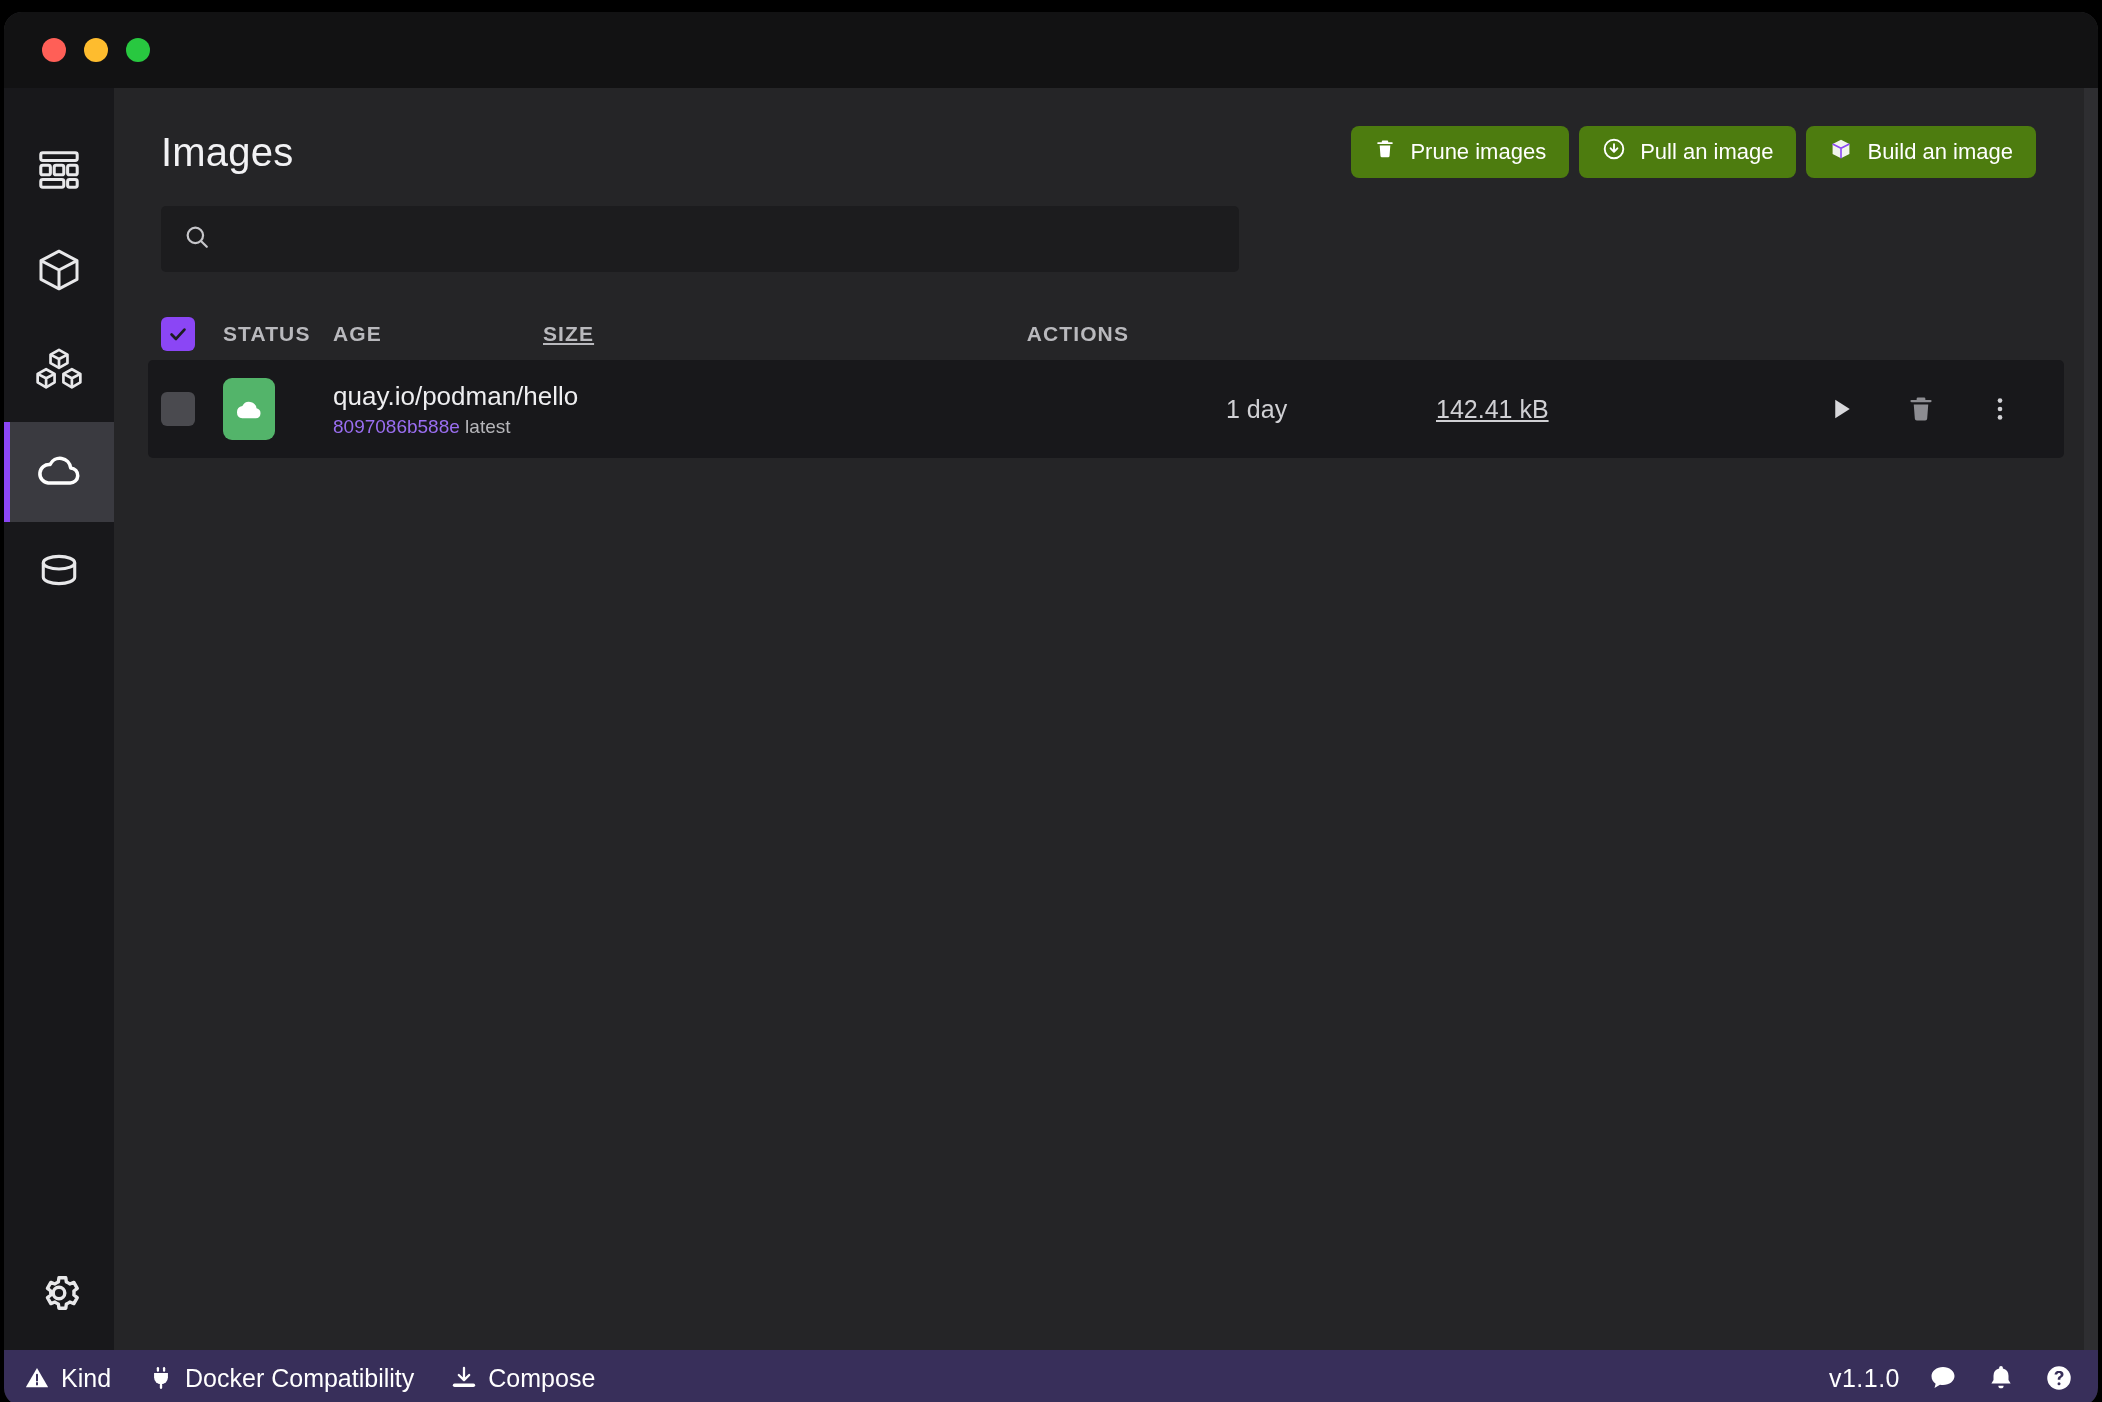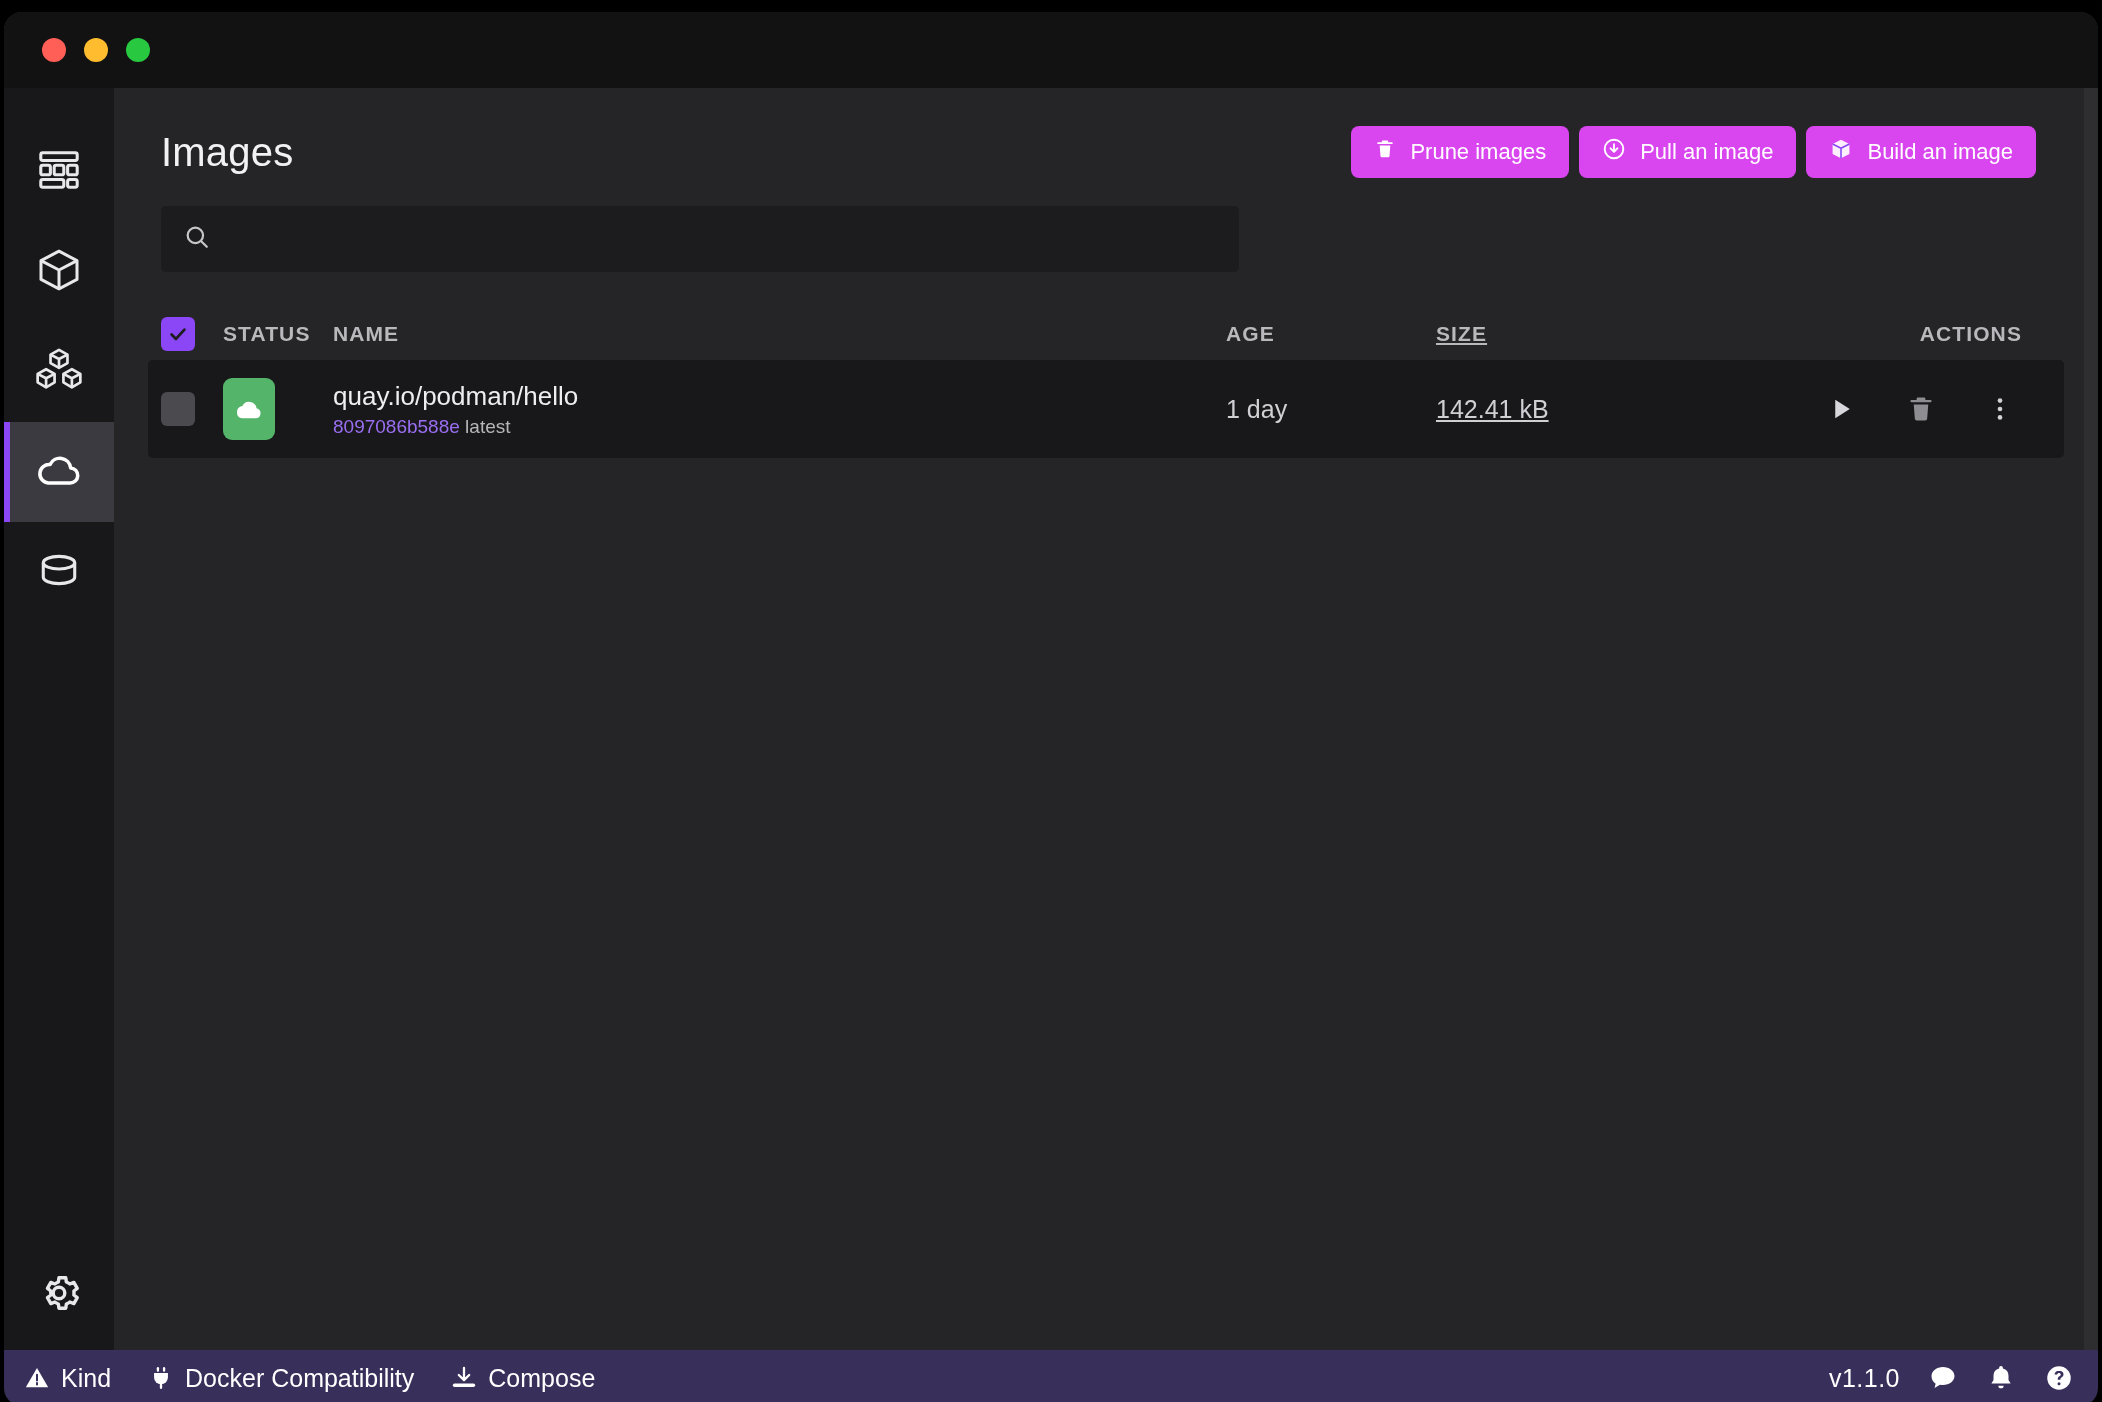--- a/index.html
+++ b/index.html
@@ -115,7 +115,7 @@
   }
   .head-actions { display: flex; gap: 10px; }
   .btn {
-    background: #d946ef;
+    background: #4d7c0f;
     color: #ffffff;
     border: none;
     border-radius: 8px;

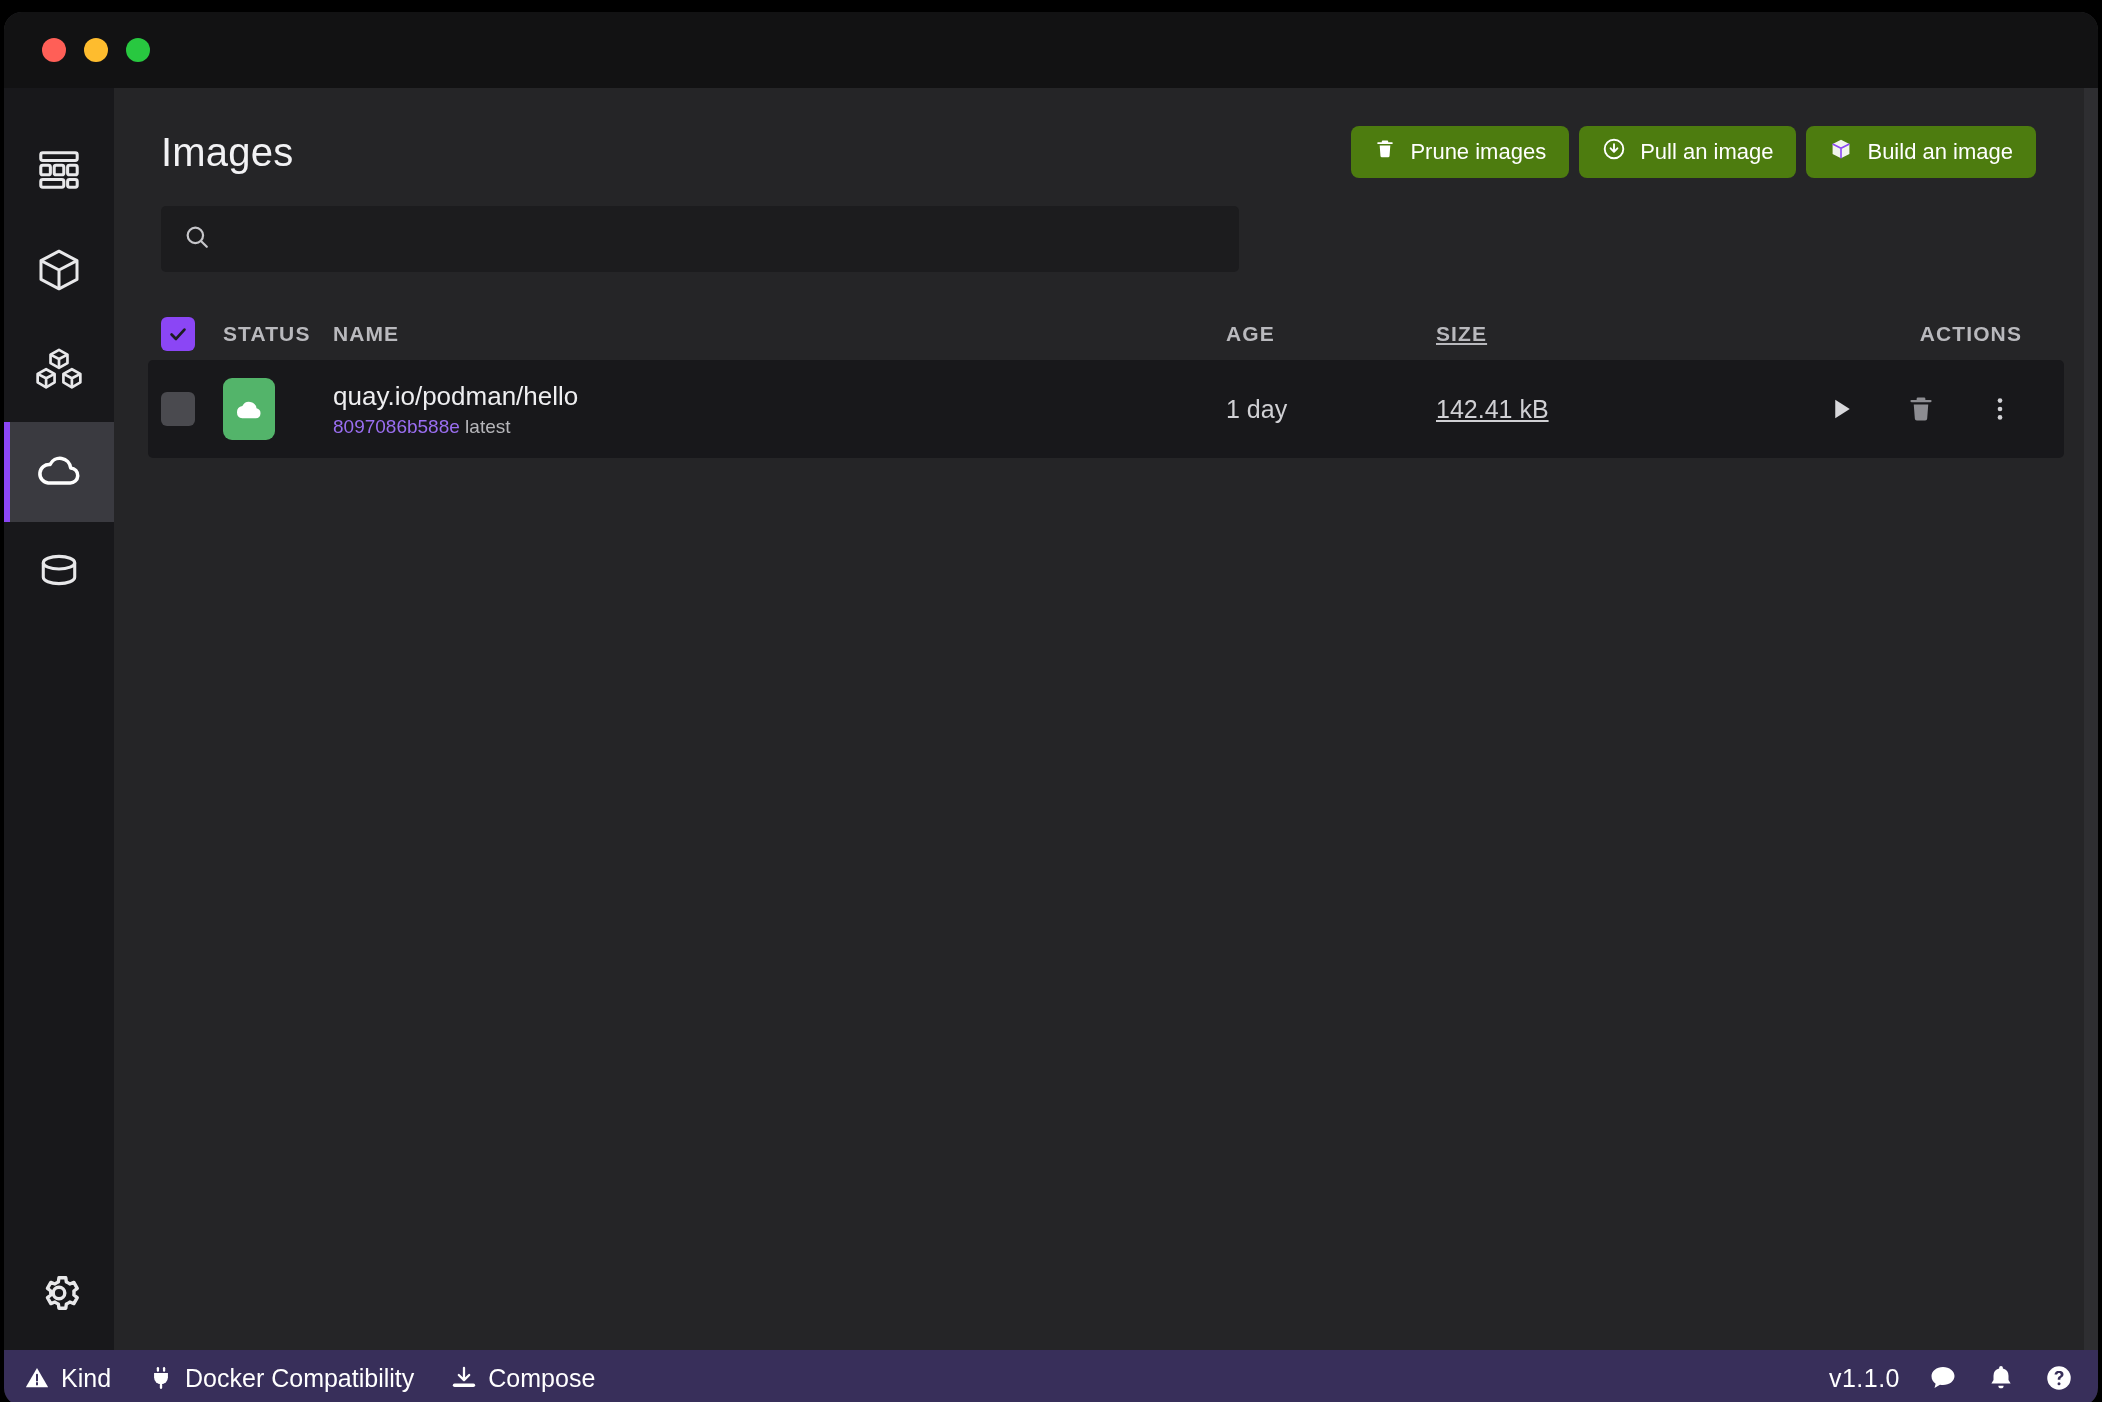--- a/index.html
+++ b/index.html
@@ -391,7 +391,6 @@
               </span>
             </div>
             <div class="col-status">STATUS</div>
-            <div class="col-name">NAME</div>
             <div class="col-age">AGE</div>
             <div class="col-size">SIZE</div>
             <div class="col-actions">ACTIONS</div>

